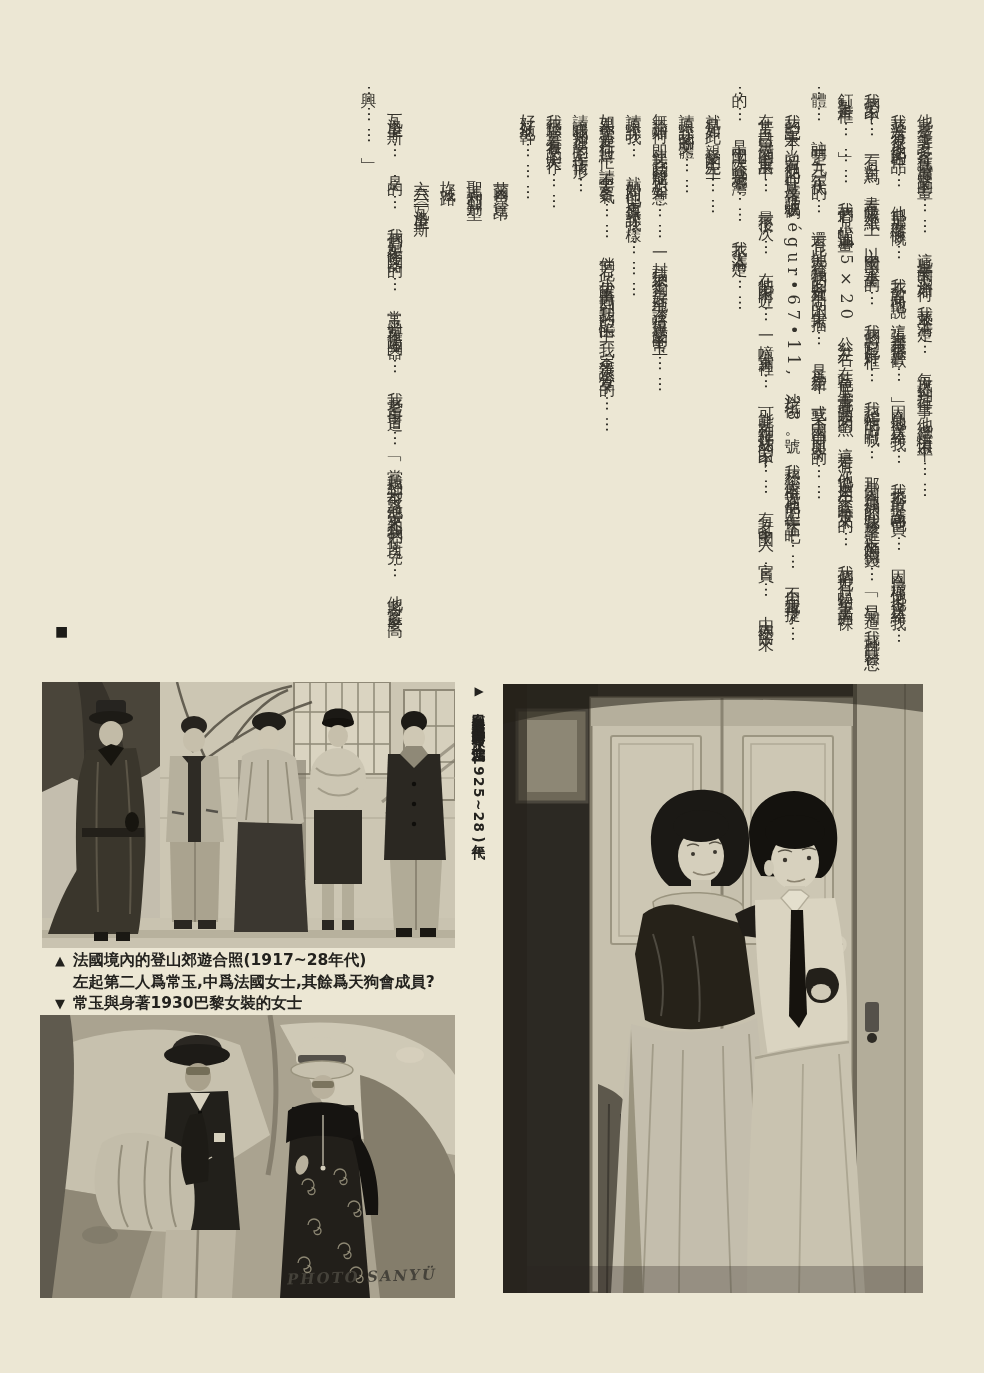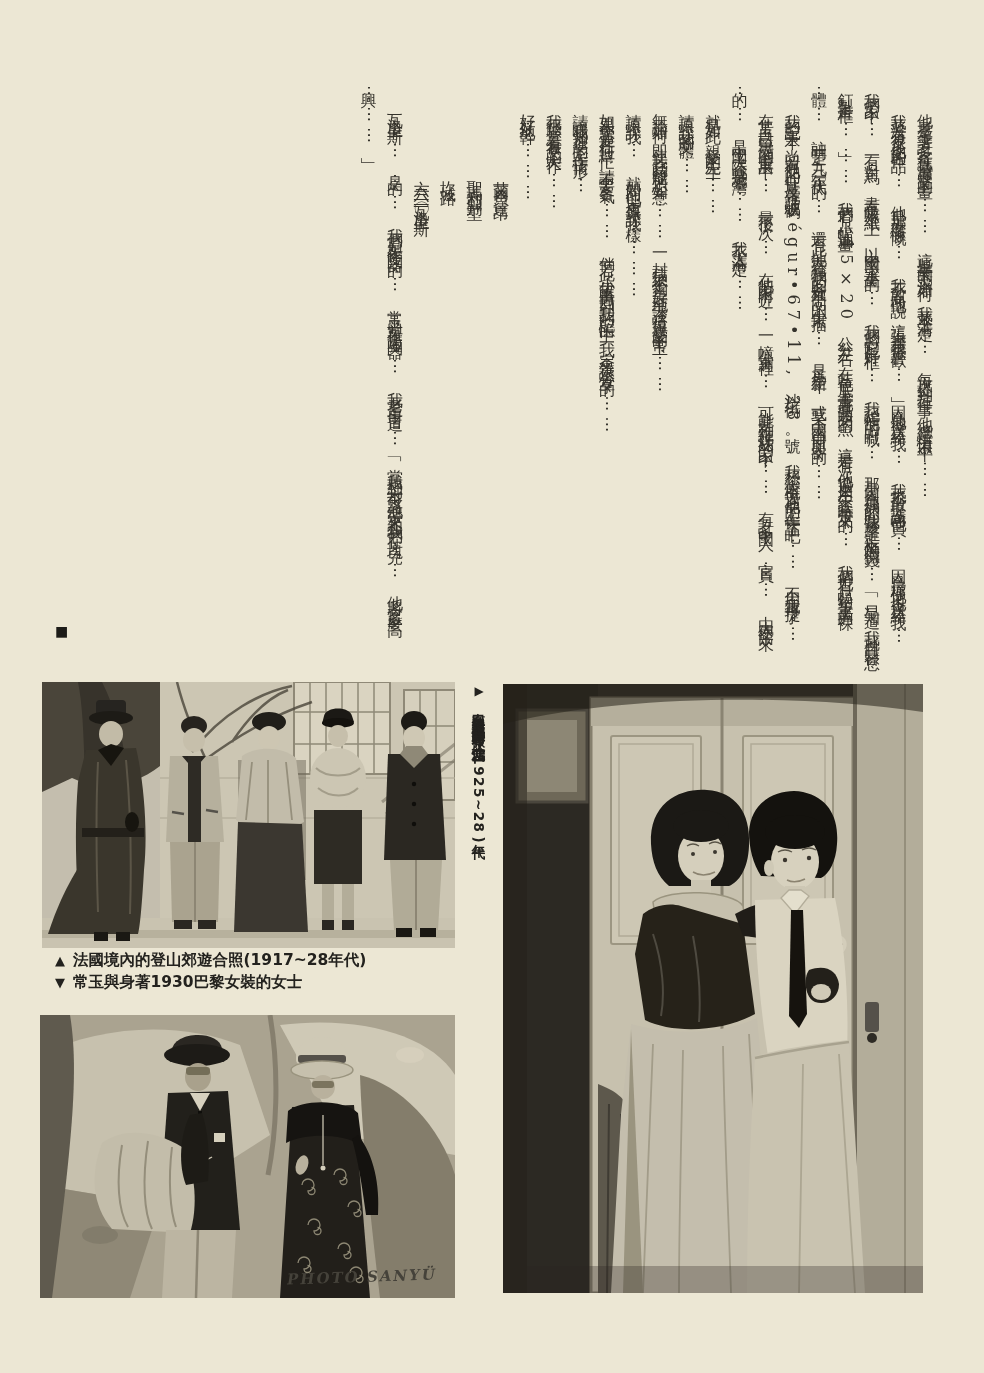--- a/index.html
+++ b/index.html
@@ -170,6 +170,9 @@
       <span class="cap-marker">▲</span>
       <span>法國境內的登山郊遊合照(1917~28年代)</span>
     </div>
+    <div class="cap-line cap-indent">
+      <span>左起第二人爲常玉,中爲法國女士,其餘爲天狗會成員?</span>
+    </div>
     <div class="cap-line">
       <span class="cap-marker">▼</span>
       <span>常玉與身著1930巴黎女裝的女士</span>

